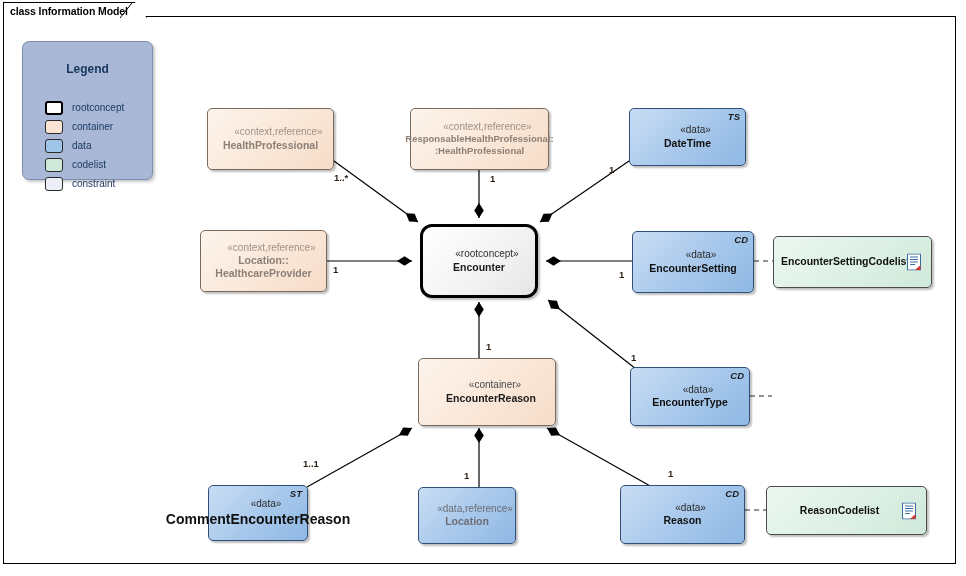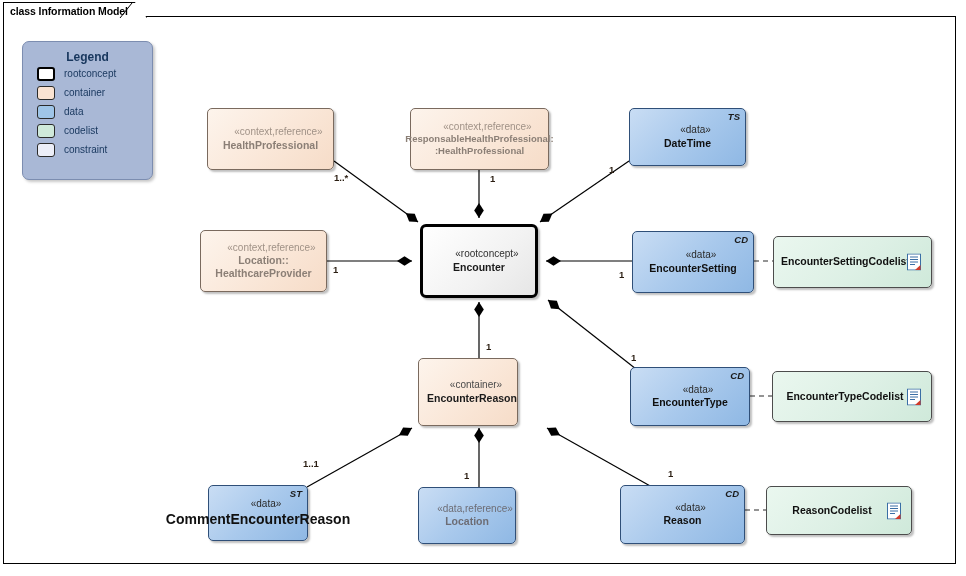--- a/index.html
+++ b/index.html
@@ -179,7 +179,7 @@
     font-size: 12px;
     font-weight: bold;
     color: #17365d;
-    margin-top: 8px;
+    margin-top: 20px;
   }
   .legend-items {
     margin-top: 0;

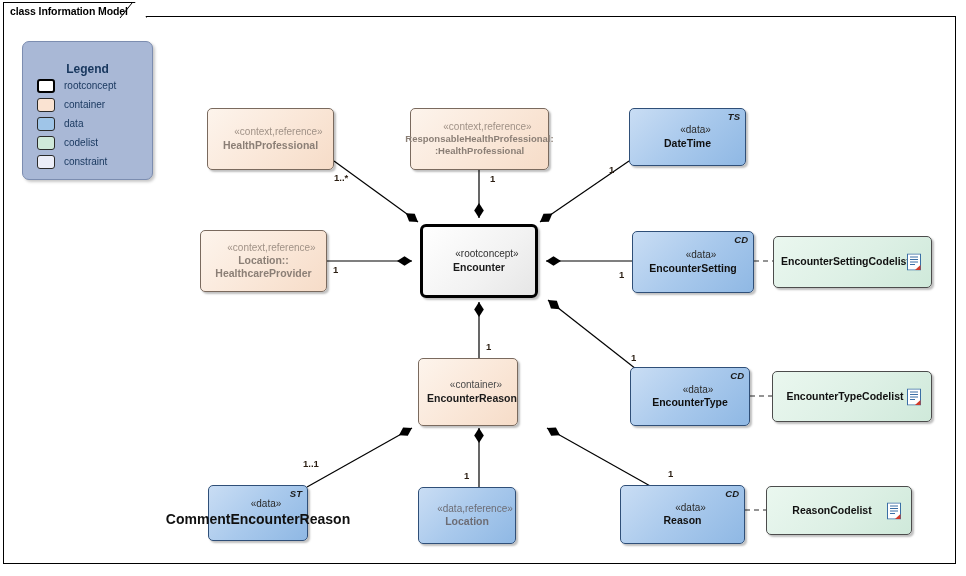--- a/index.html
+++ b/index.html
@@ -182,8 +182,8 @@
     margin-top: 20px;
   }
   .legend-items {
-    margin-top: 0;
-    padding-left: 14px;
+    margin-top: 22px;
+    padding-left: 22px;
   }
   .legend-row {
     display: flex;

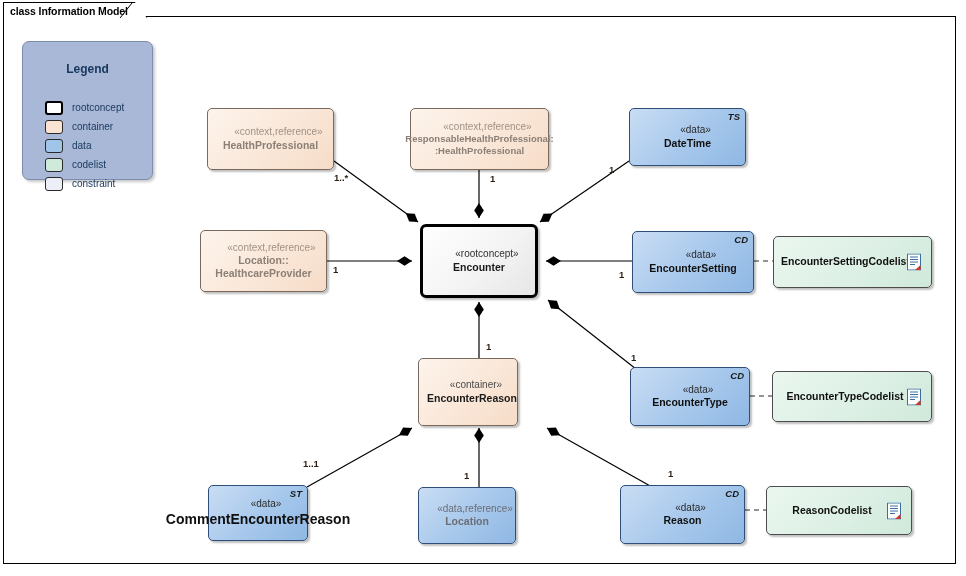--- a/index.html
+++ b/index.html
@@ -108,7 +108,7 @@
   
   .n-root {
     border: 3px solid #000000;
-    border-radius: 6px;
+    border-radius: 12px;
     background: linear-gradient(135deg, #ffffff 0%, #f2f2f2 60%, #e6e6e6 100%);
   }
   .n-root .stereo { color: #303030; }

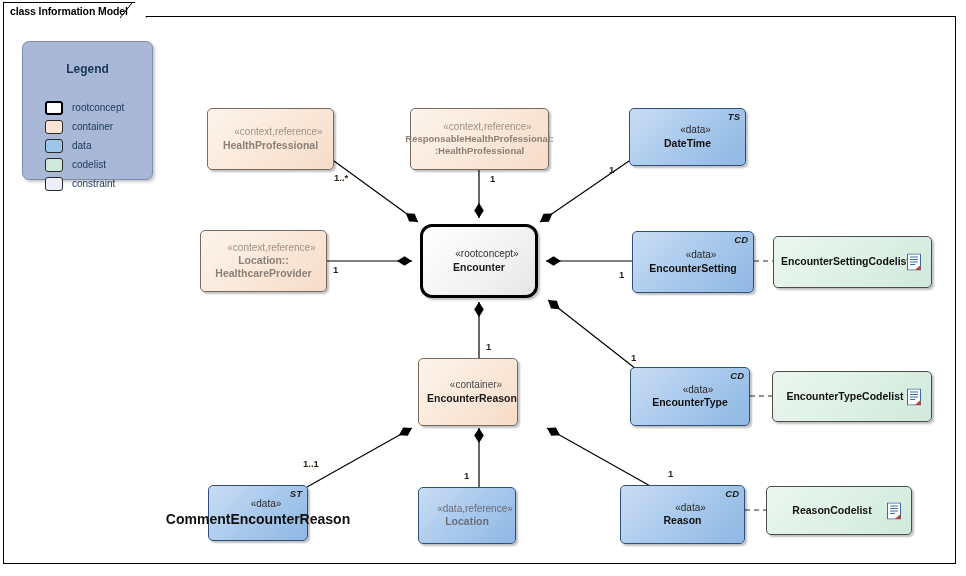--- a/index.html
+++ b/index.html
@@ -362,7 +362,7 @@
     </svg>
   </div>
 
-  <div class="node n-peach container" style="left:418px; top:358px; width:100px; height:68px;">
+  <div class="node n-peach container" style="left:418px; top:358px; width:138px; height:68px;">
     <div class="stereo">«container»</div>
     <div class="nname">EncounterReason</div>
   </div>

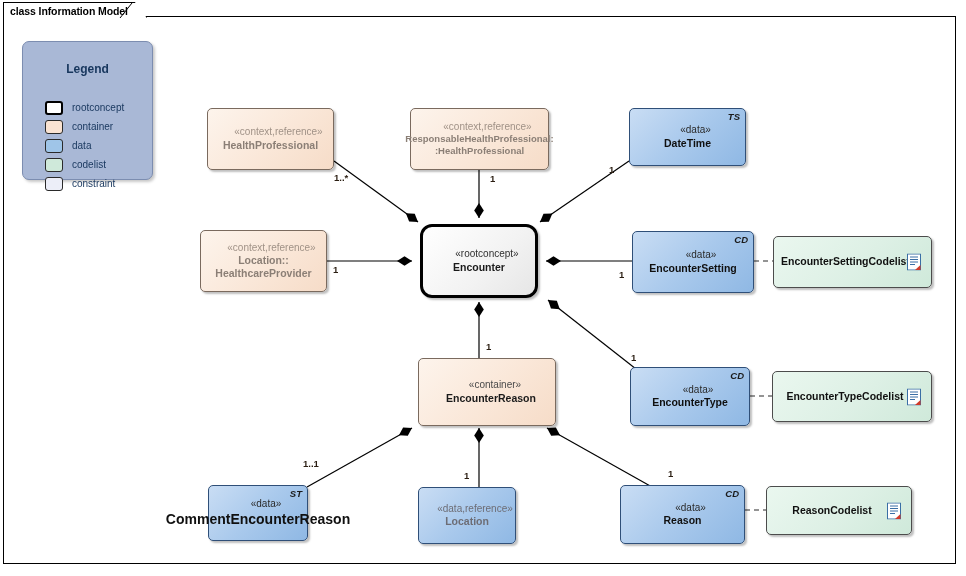--- a/index.html
+++ b/index.html
@@ -348,19 +348,6 @@
     <div class="nname">EncounterType</div>
   </div>
 
-  <div class="node n-green" style="left:772px; top:371px; width:160px; height:51px;">
-    <div class="nname" style="margin-right:14px;">EncounterTypeCodelist</div>
-    <svg class="doc-icon" viewBox="0 0 15 17">
-      <rect x="0.5" y="0.5" width="13" height="16" fill="#ffffff" stroke="#3a6ea5" stroke-width="1"></rect>
-      <g stroke="#3a6ea5" stroke-width="1">
-        <line x1="3" y1="3.5" x2="11" y2="3.5"></line>
-        <line x1="3" y1="6" x2="11" y2="6"></line>
-        <line x1="3" y1="8.5" x2="11" y2="8.5"></line>
-        <line x1="3" y1="11" x2="8" y2="11"></line>
-      </g>
-      <path d="M 8 16.5 L 13.5 16.5 L 13.5 11.5 Z" fill="#d03a2a"></path>
-    </svg>
-  </div>
 
   <div class="node n-peach container" style="left:418px; top:358px; width:138px; height:68px;">
     <div class="stereo">«container»</div>

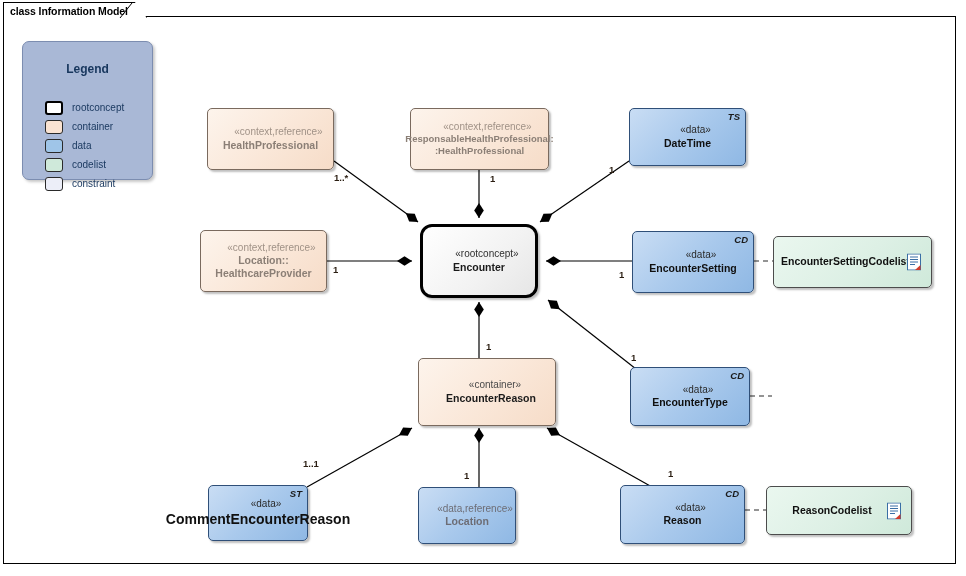--- a/index.html
+++ b/index.html
@@ -371,7 +371,7 @@
     <div class="nname">Reason</div>
   </div>
 
-  <div class="node n-green" style="left:766px; top:486px; width:146px; height:49px;">
+  <div class="node n-green" style="left:766px; top:486px; width:161px; height:49px;">
     <div class="nname" style="margin-right:14px;">ReasonCodelist</div>
     <svg class="doc-icon" viewBox="0 0 15 17">
       <rect x="0.5" y="0.5" width="13" height="16" fill="#ffffff" stroke="#3a6ea5" stroke-width="1"></rect>

